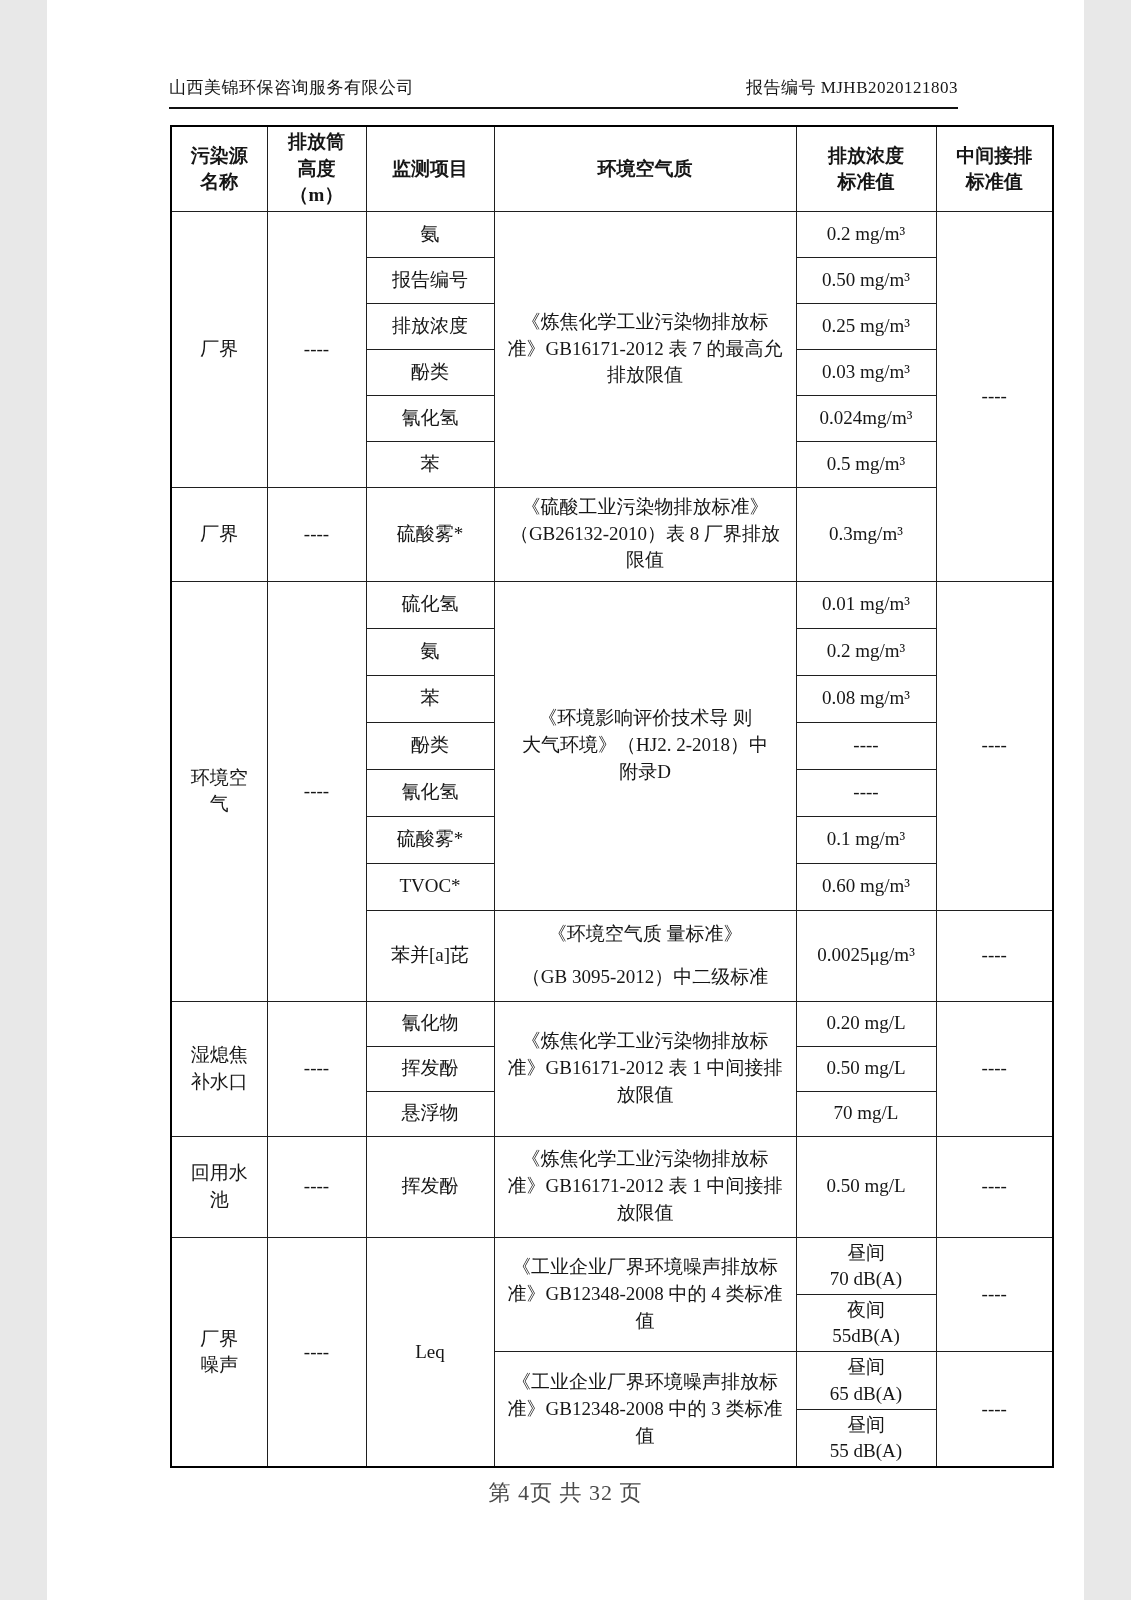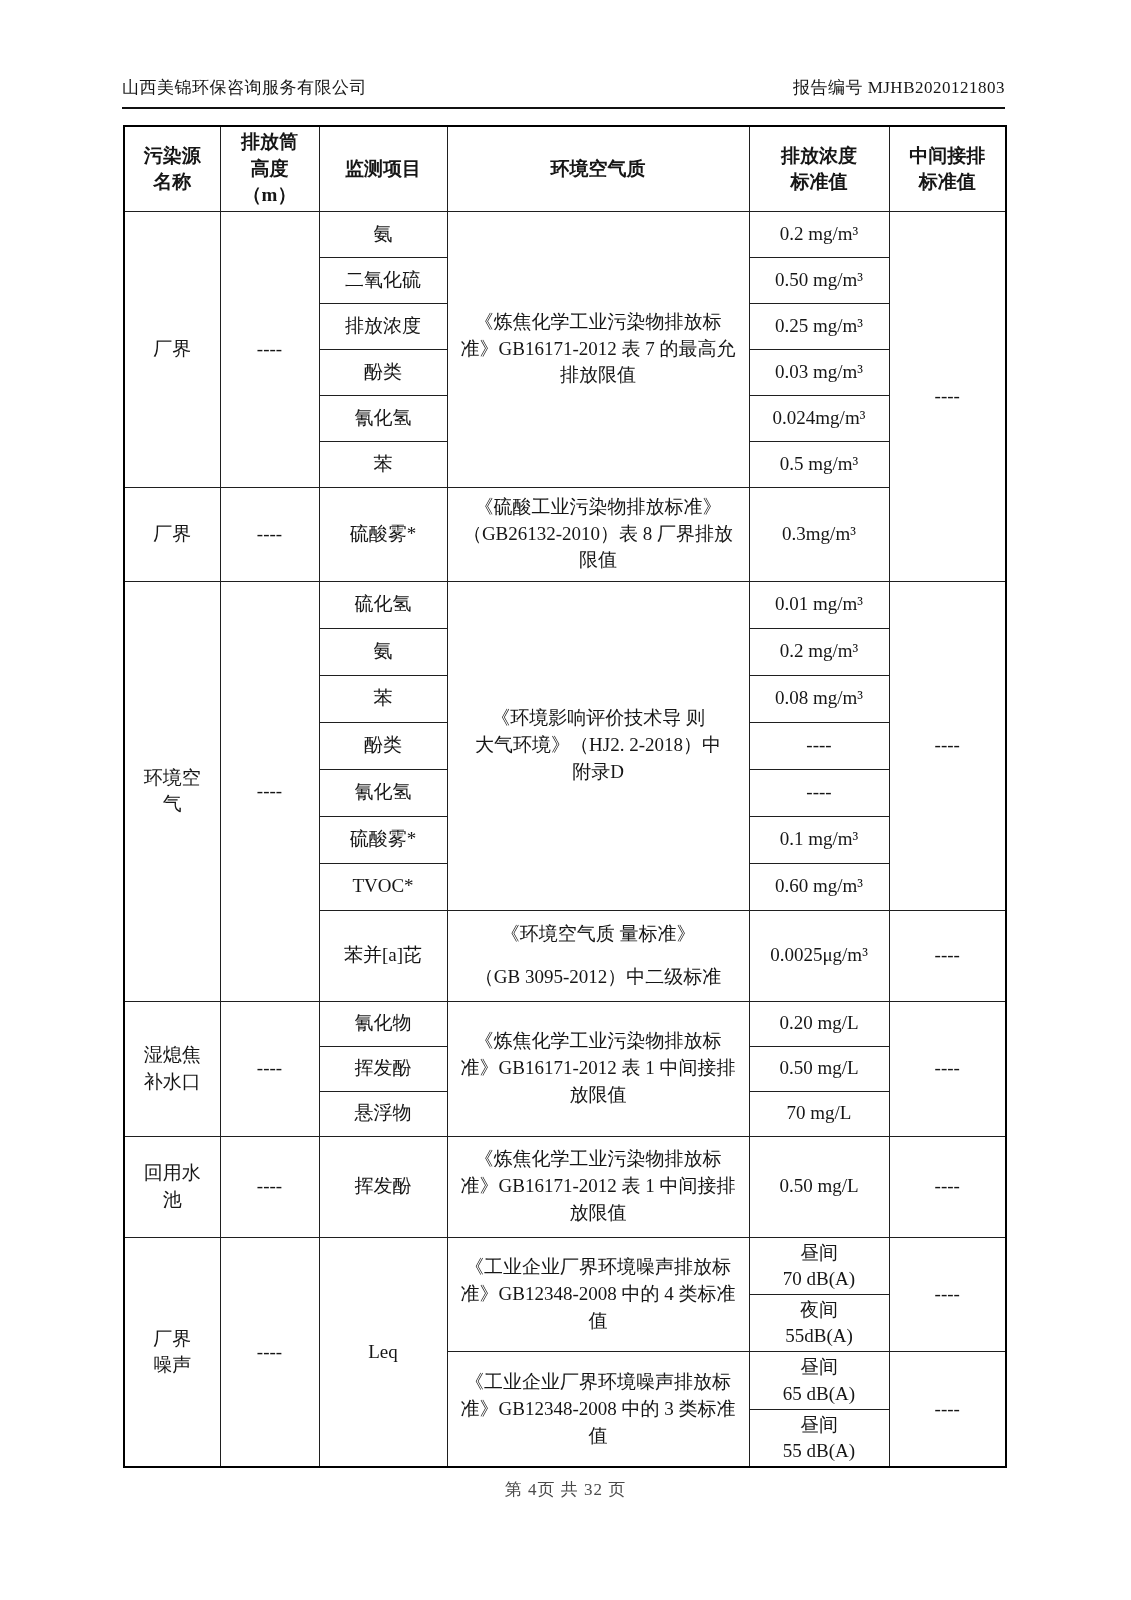--- a/index.html
+++ b/index.html
@@ -5,7 +5,7 @@
   html,body{margin:0;padding:0;background:#e8e8e8;}
   .page{
     position:relative;
-    width:1131px;height:1600px;
+    width:1037px;height:1600px;
     margin:0 auto;
     background:#ffffff;
     font-family:"Liberation Serif","DejaVu Serif",serif;

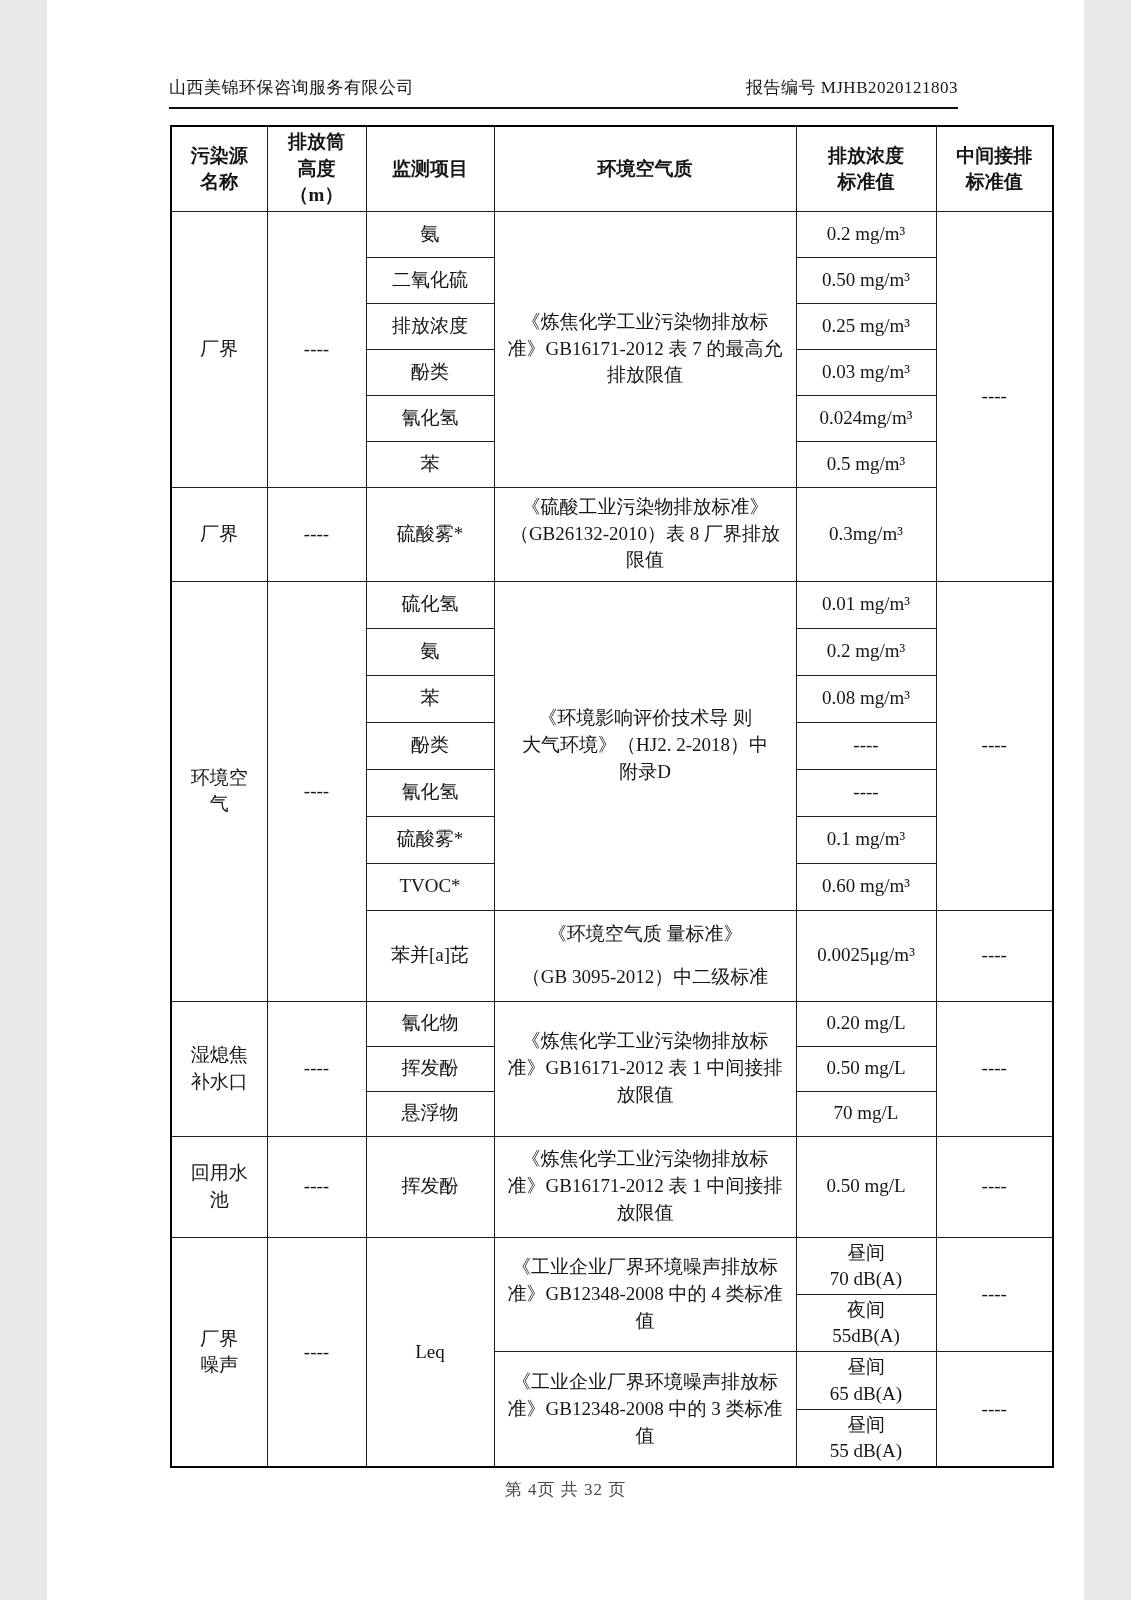--- a/index.html
+++ b/index.html
@@ -105,7 +105,7 @@
       <td rowspan="7">----</td>
     </tr>
     <tr class="h46">
-      <td>二氧化硫</td>
+      <td>报告编号</td>
       <td>0.50 mg/m³</td>
     </tr>
     <tr class="h46">

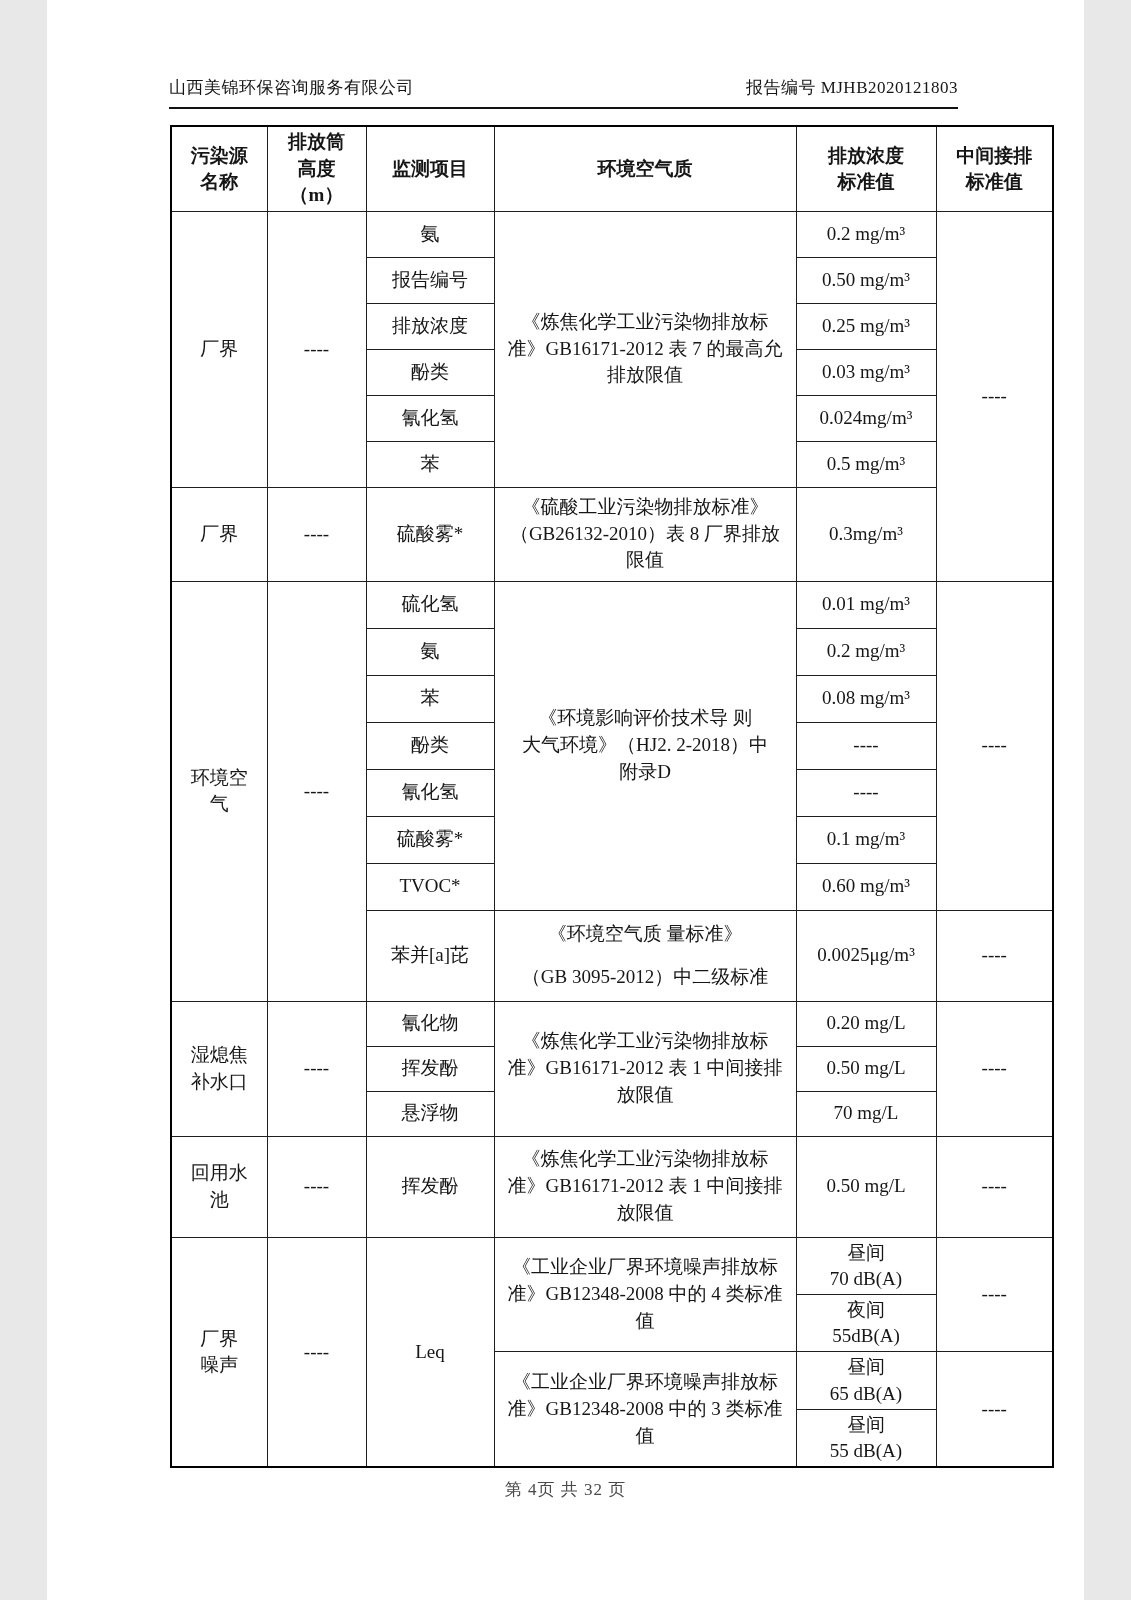--- a/index.html
+++ b/index.html
@@ -54,7 +54,7 @@
     position:absolute;
     left:0;right:0;top:1478px;
     text-align:center;
-    font-size:17px;
+    font-size:22px;
     color:#4a4a4a;
     letter-spacing:1px;
   }

